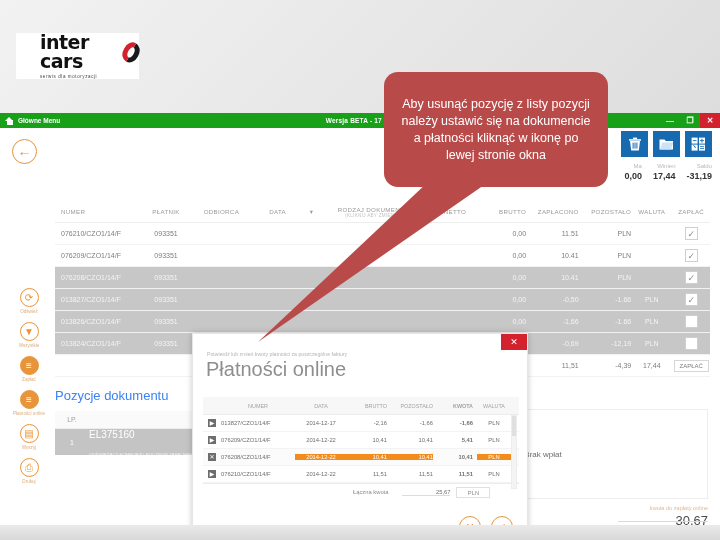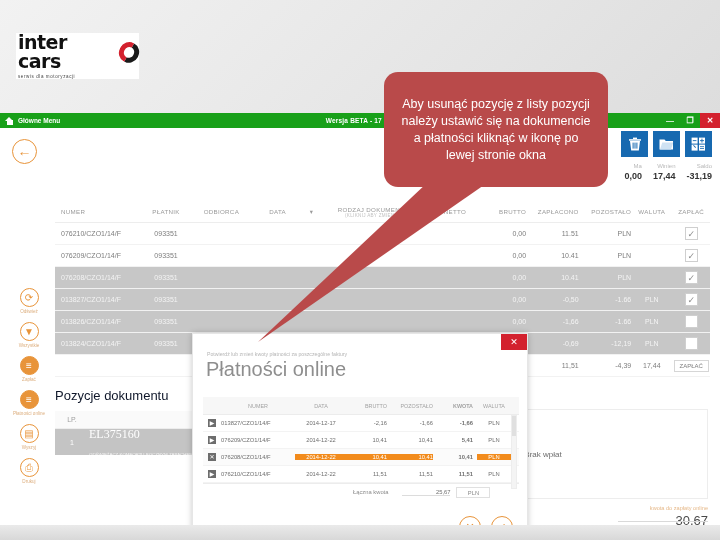--- a/index.html
+++ b/index.html
@@ -19,7 +19,7 @@
     width: 123px; height: 46px;
     background: #ffffff;
     display: flex; flex-direction: column;
-    justify-content: center; padding-left: 2px;
+    justify-content: center; padding-left: 24px;
   }
   .logo-row { display: flex; align-items: center; }
   .logo-text {

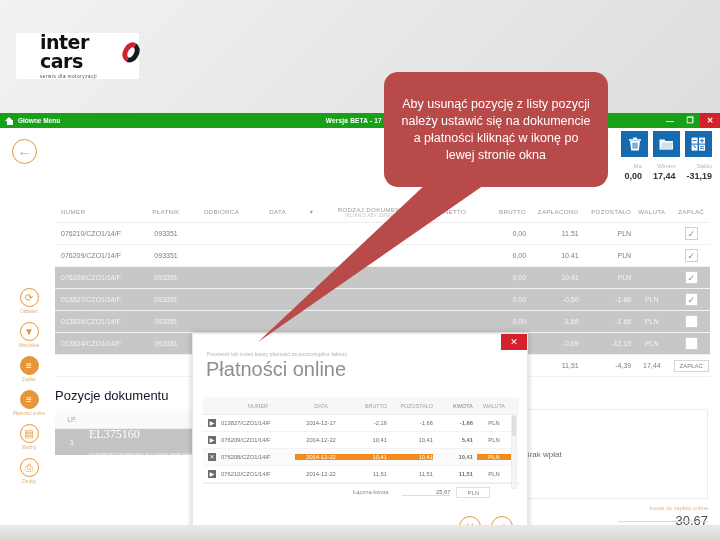--- a/index.html
+++ b/index.html
@@ -197,7 +197,7 @@
   
   .pozycje-title {
     position: absolute; left: 55px; top: 275px;
-    font-size: 13px; color: #0f172a; font-weight: 300;
+    font-size: 13px; color: #3b82f6; font-weight: 300;
   }
   .poz-table {
     position: absolute; left: 55px; top: 298px;

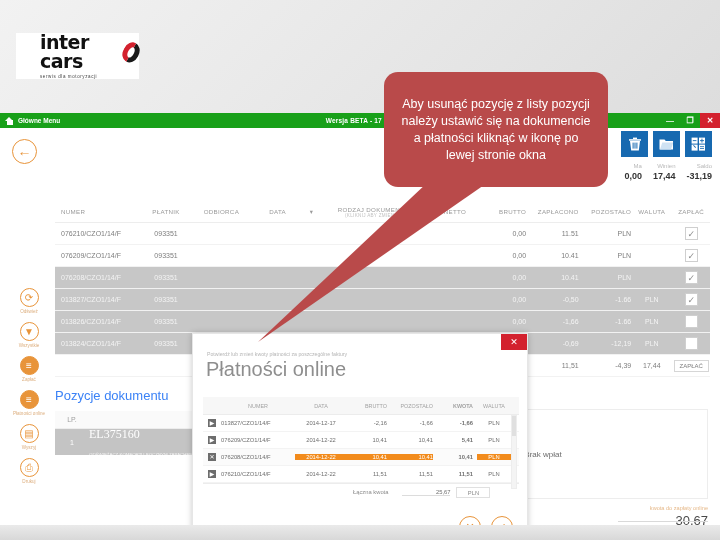--- a/index.html
+++ b/index.html
@@ -214,7 +214,7 @@
   }
   .poz-lp { width: 34px; text-align: center; font-size: 7px; }
   .poz-idx { flex: 1; }
-  .poz-idx-main { font-size: 12px; font-family: Liberation Serif, serif; }
+  .poz-idx-main { font-size: 10px; }
   .poz-idx-sub { font-size: 4.4px; opacity: .85; }
 
   

